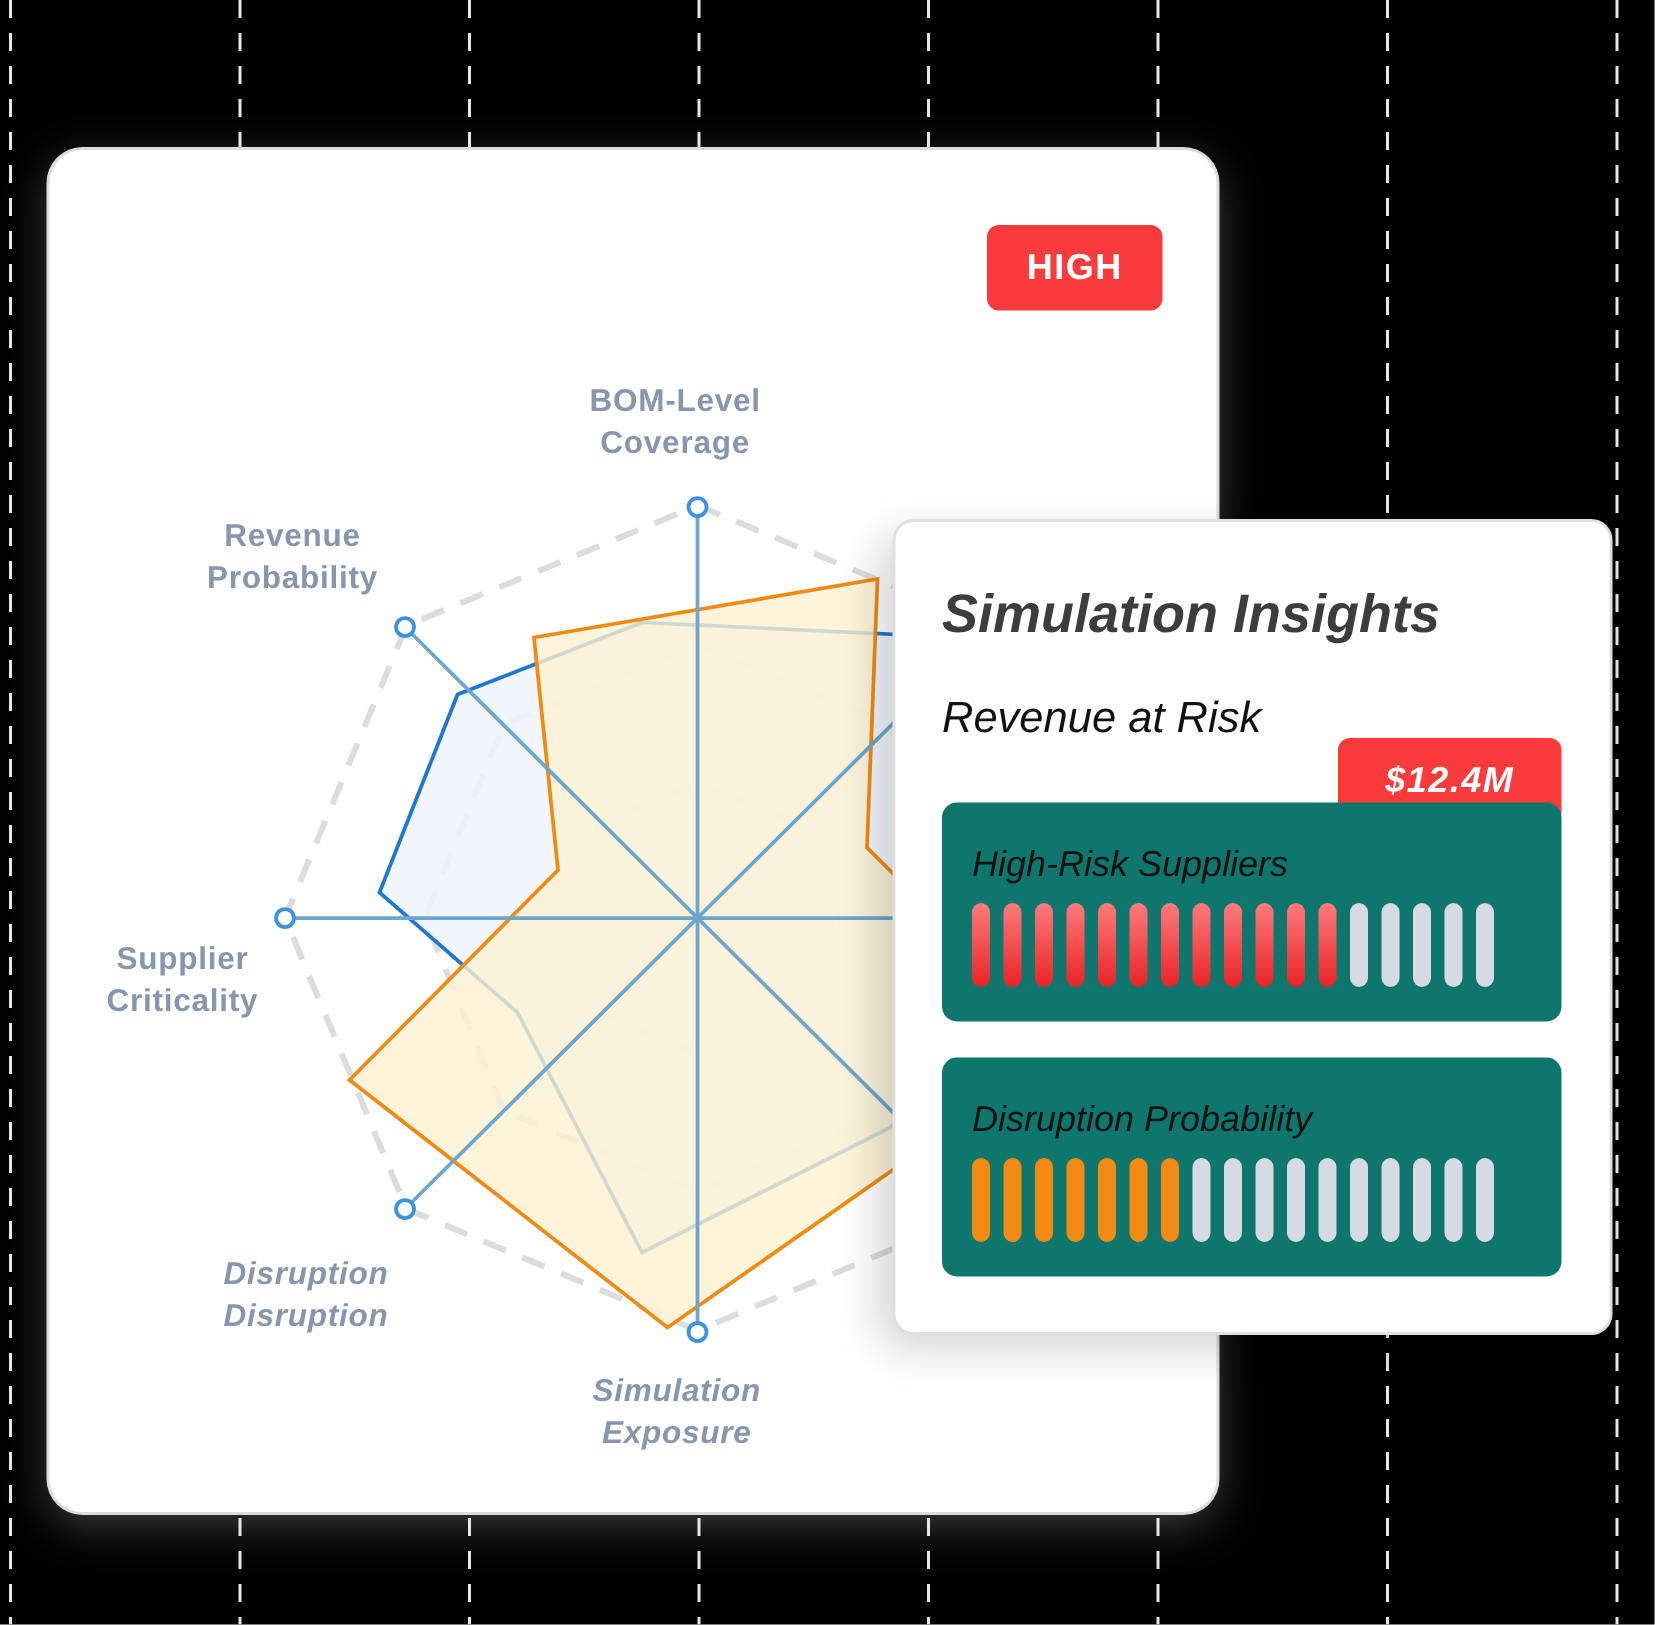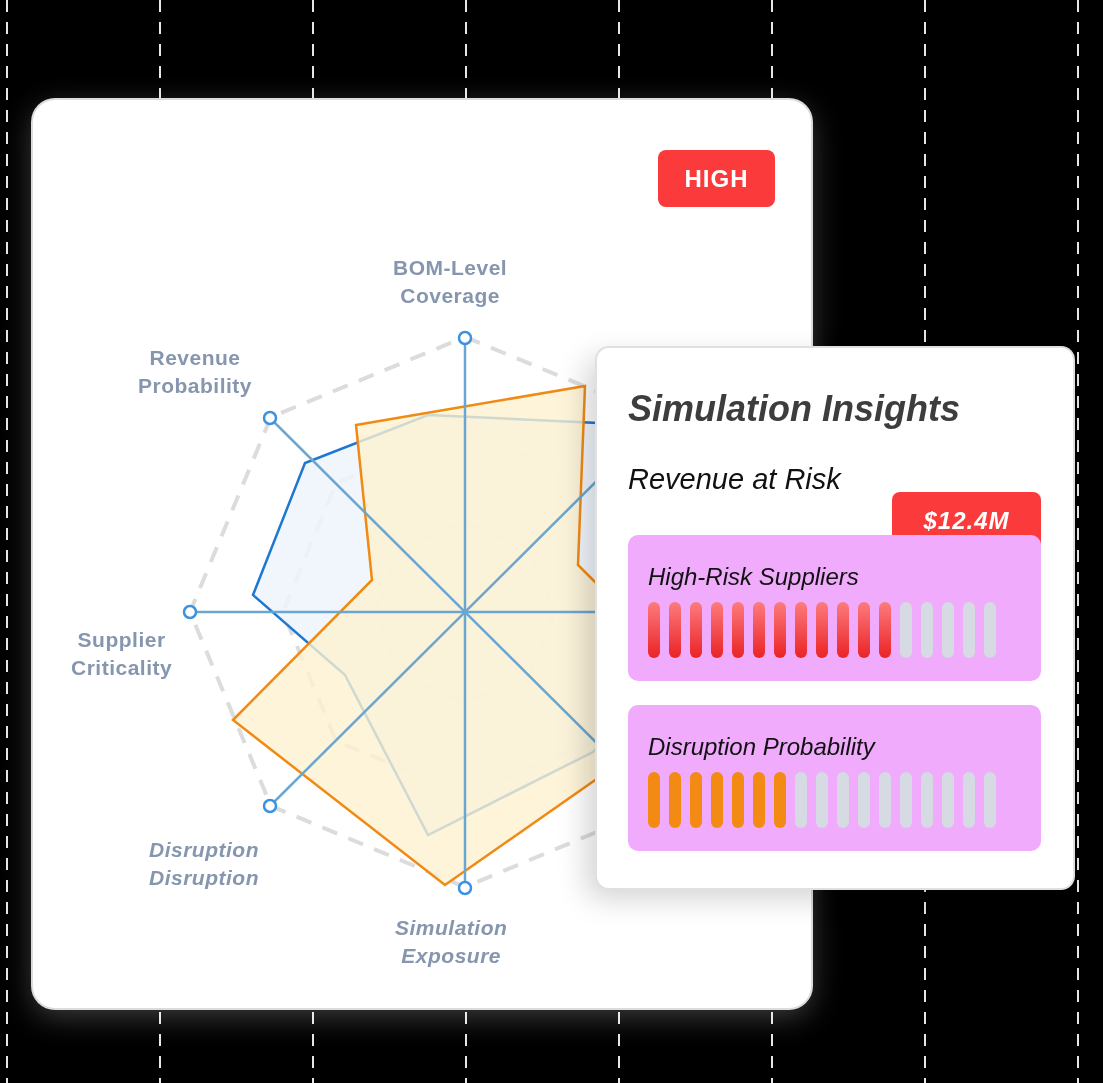--- a/index.html
+++ b/index.html
@@ -40,7 +40,7 @@
     display: flex; align-items: center; justify-content: center; letter-spacing: 1px; margin-top: 38px;
   }
   .meter-box {
-    position: absolute; left: 31px; width: 413px; height: 146px; background: #f0abfc; border-radius: 10px; text-align: center;
+    position: absolute; left: 31px; width: 413px; height: 146px; background: #0f766e; border-radius: 10px; text-align: center;
   }
   .meter-label { position: absolute; left: 20px; top: 28px; font-size: 24px; color: #111; }
   .meter-bars { position: absolute; left: 20px; top: 67px; display: flex; gap: 9px; }

